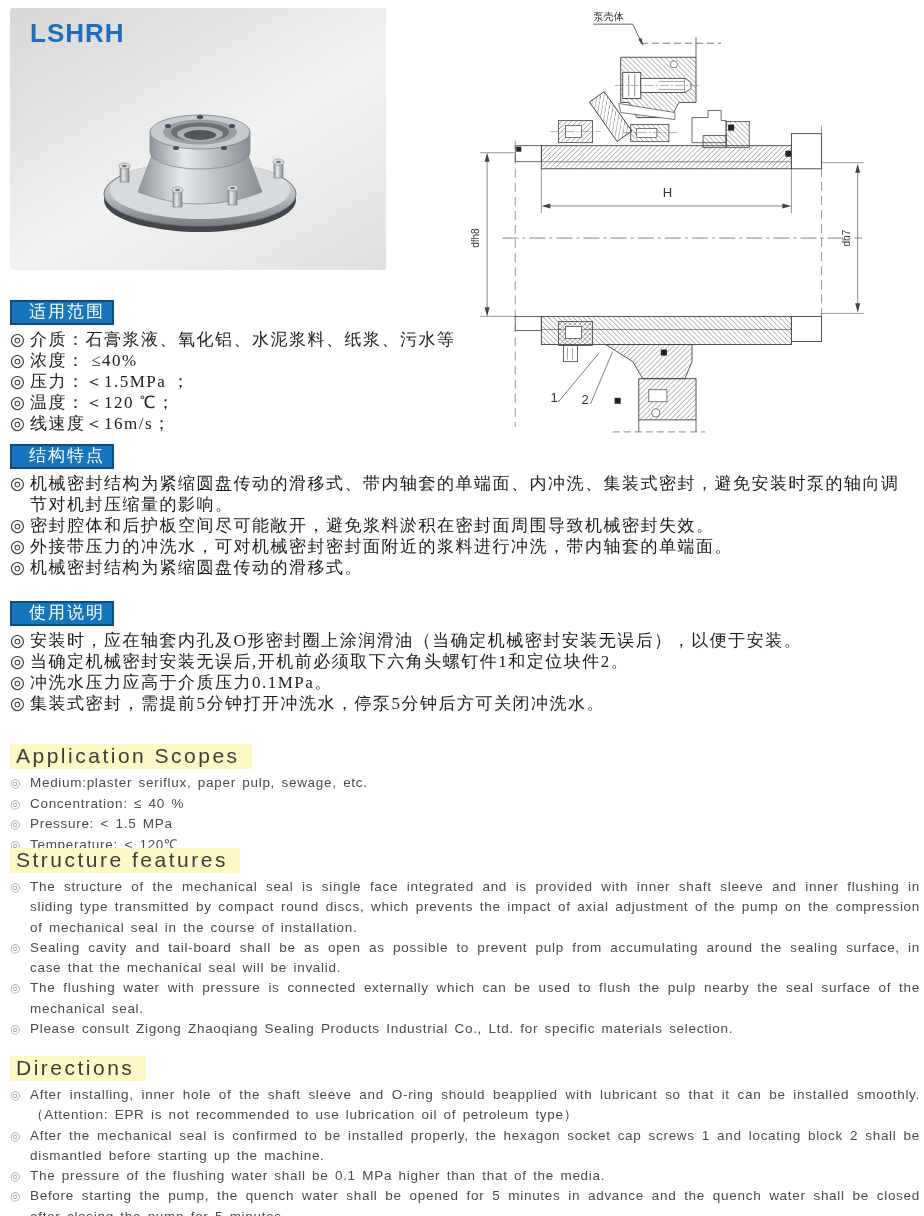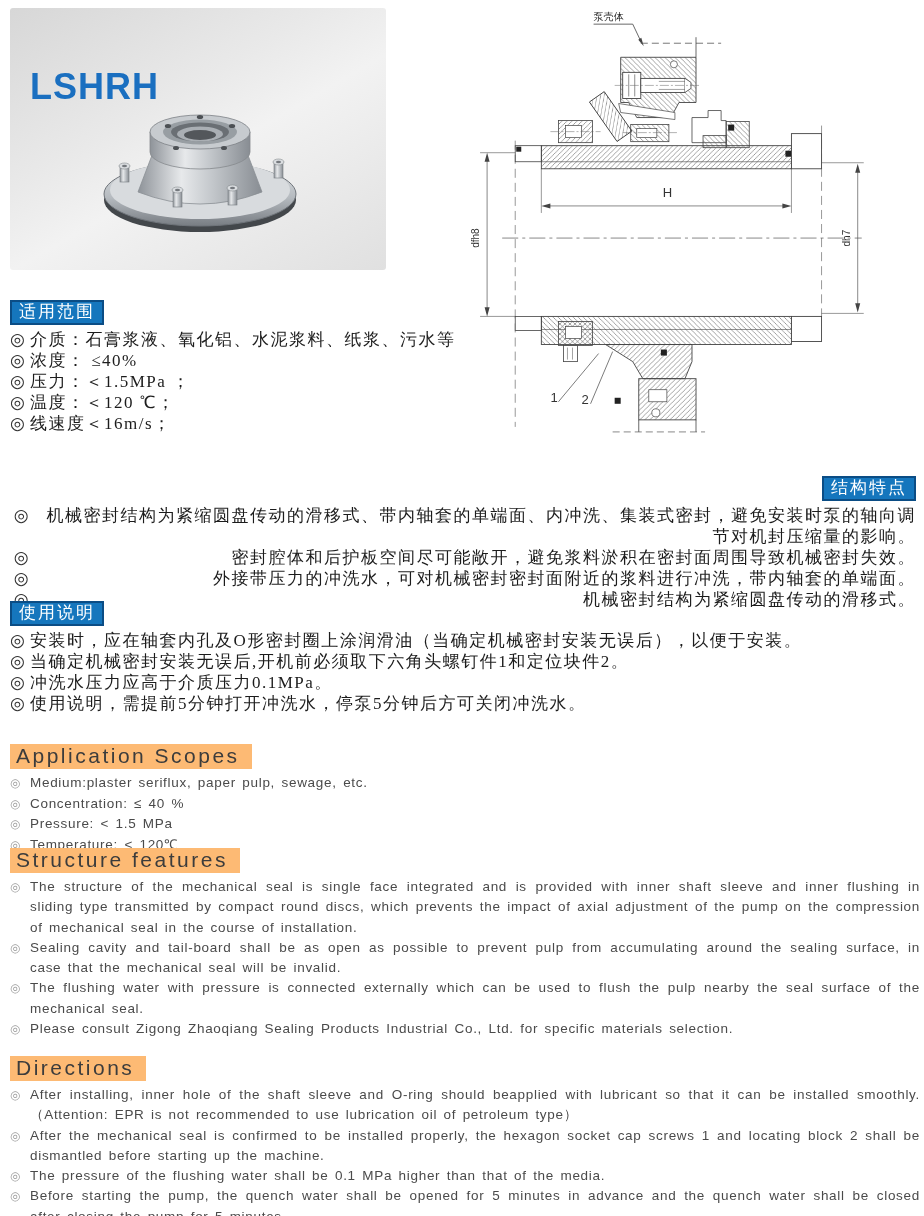--- a/index.html
+++ b/index.html
@@ -11,8 +11,8 @@
   .photo-box { position:absolute; left:10px; top:8px; width:376px; height:262px;
     background:linear-gradient(150deg,#d7d7d7 0%,#e9e9e9 38%,#f2f2f2 55%,#e0e0e0 100%);
     border-radius:3px; }
-  .brand { position:absolute; left:20px; top:10px; font-size:36px; font-weight:bold;
-    letter-spacing:1px; color:#1a6fc0; font-family:"Liberation Sans",sans-serif;margin-top:48px; }
+  .brand { position:absolute; left:20px; top:10px; font-size:26px; font-weight:bold;
+    letter-spacing:1px; color:#1a6fc0; font-family:"Liberation Sans",sans-serif; }
   .photo-svg { position:absolute; left:40px; top:40px; }
 
   

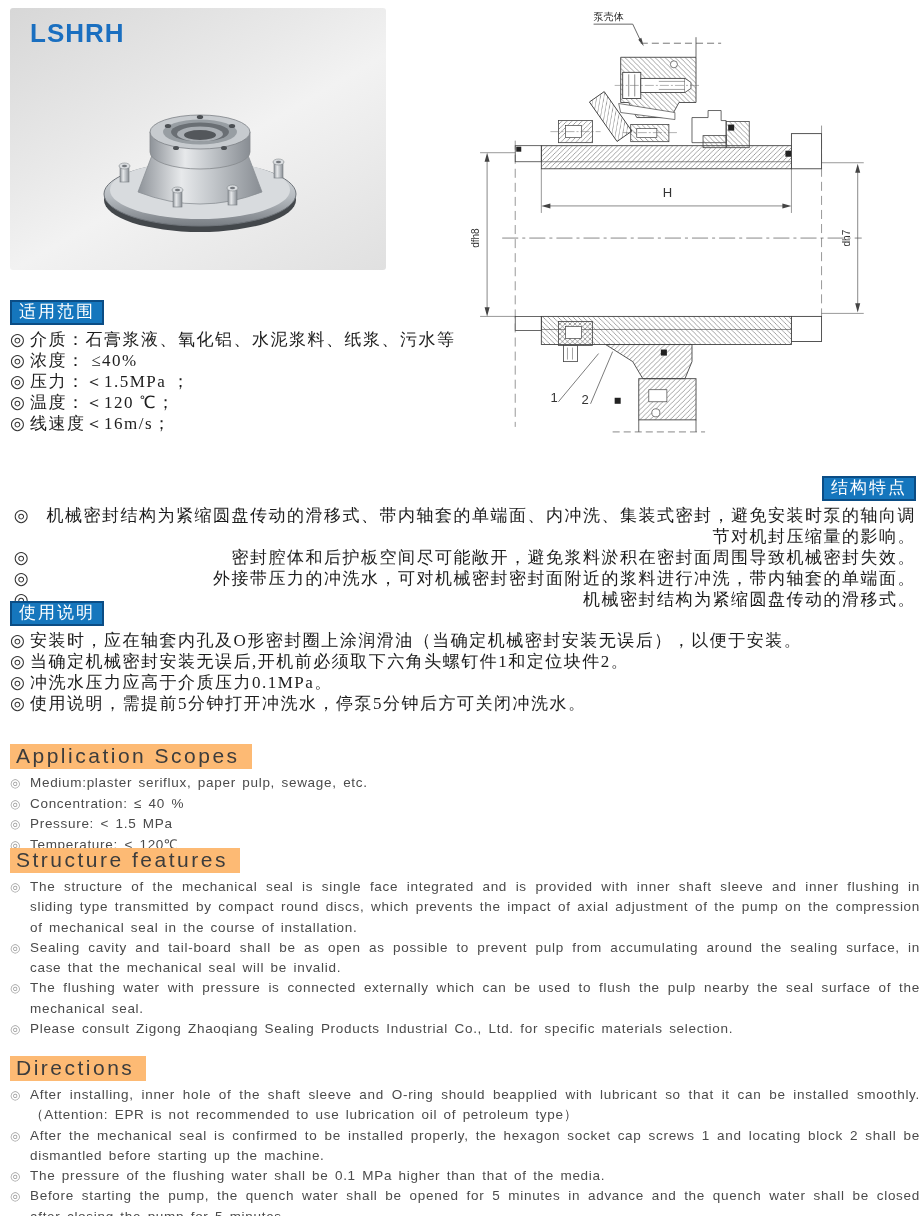--- a/index.html
+++ b/index.html
@@ -21,7 +21,7 @@
   
   .sec { position:absolute; left:10px; }
   .hd-cn { display:inline-block; background:#1576bd; color:#fff; border:2px solid #0b4d85;
-    font-size:17px; line-height:20px; padding:0 7px 1px 7px; letter-spacing:2px;
+    font-size:17px; line-height:20px; padding:0 7px 1px 17px; letter-spacing:2px;
     font-family:"Liberation Sans",sans-serif; }
   .hd-en { display:inline-block; background:#fdba74; color:#3c3c3c; font-size:21px;
     line-height:24px; padding:0 12px 1px 6px; letter-spacing:2.5px; font-weight:400;

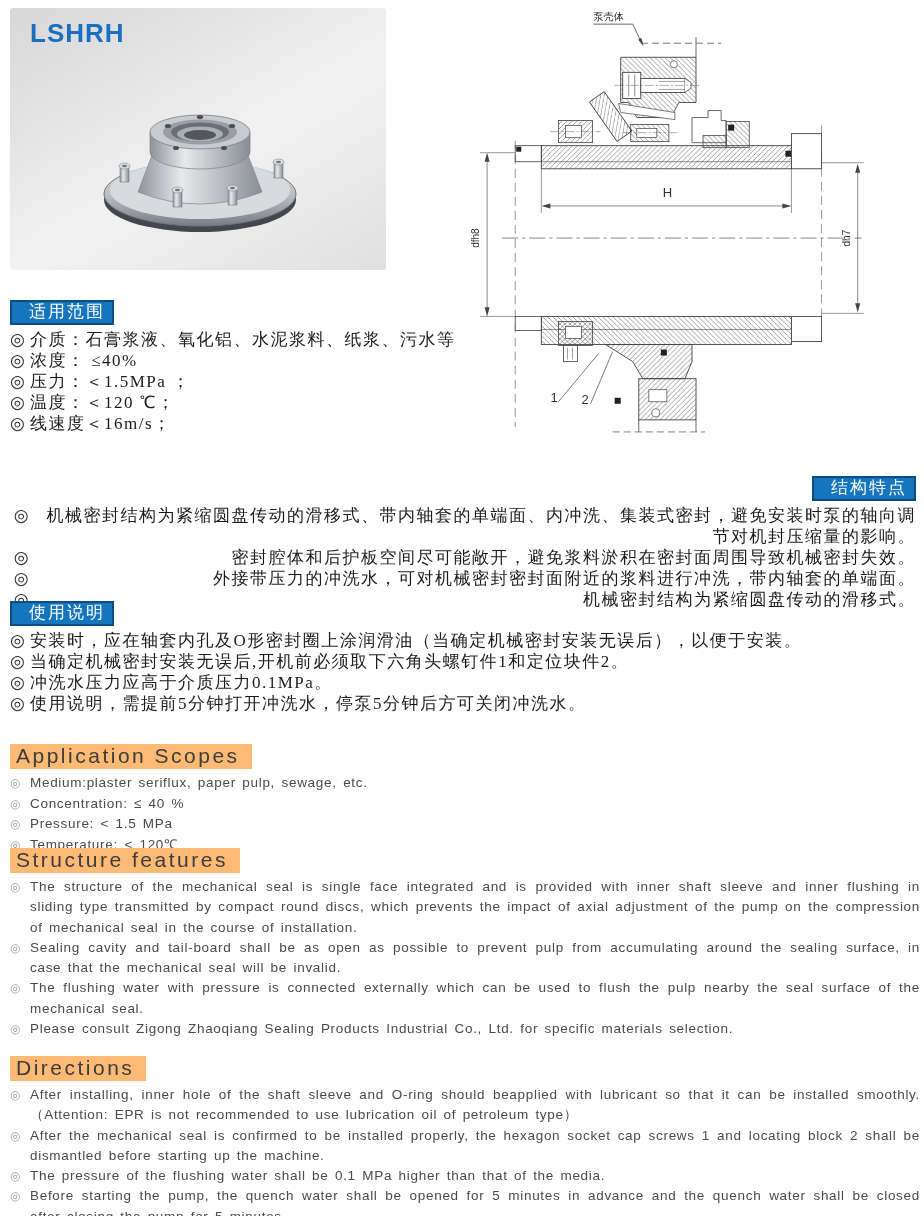--- a/index.html
+++ b/index.html
@@ -244,7 +244,7 @@
       </div>
   </div>
 
-  <div class="sec cn" style="top:476px; width:906px;text-align:right;">
+  <div class="sec cn" style="top:444px; width:906px;">
     <div class="hd-cn">结构特点</div>
     <div class="list">
 

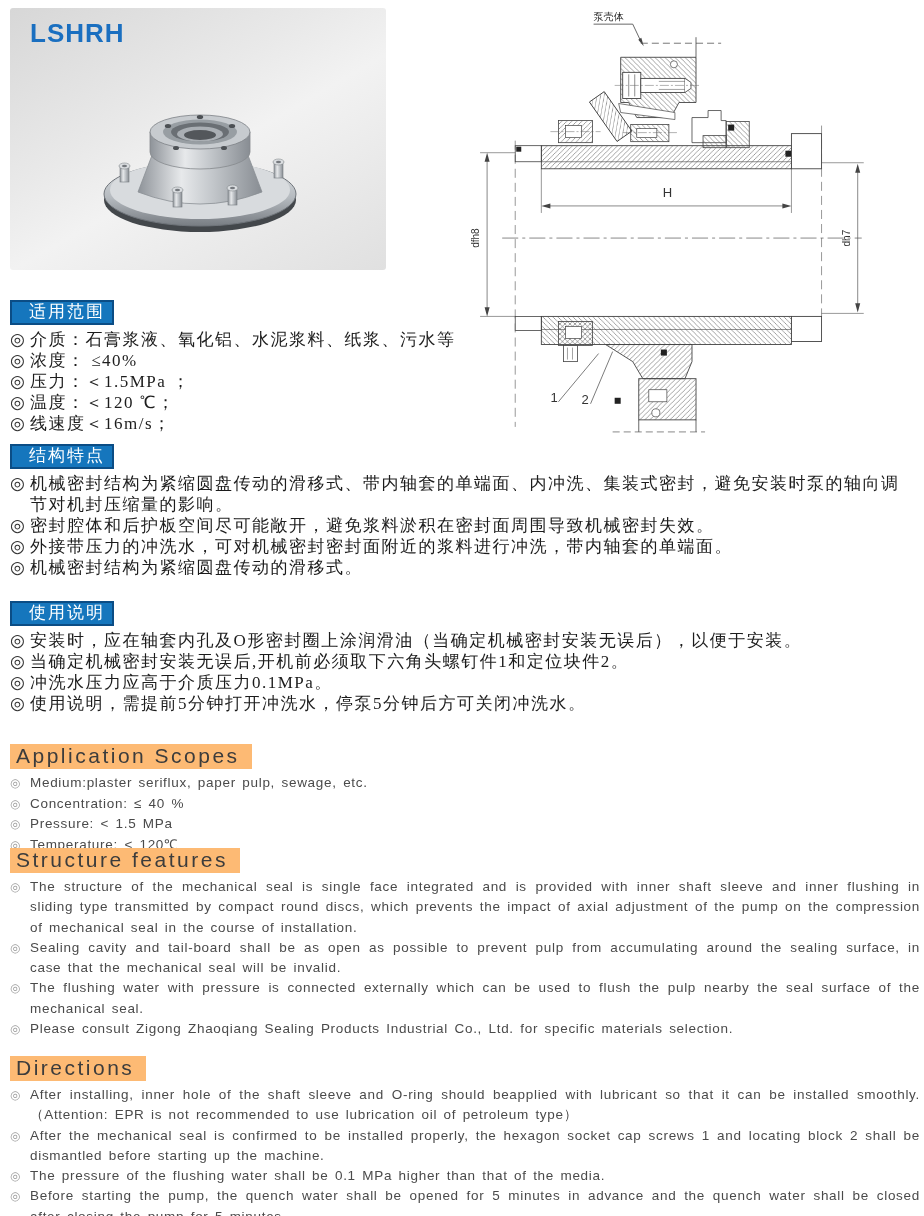--- a/index.html
+++ b/index.html
@@ -291,7 +291,7 @@
 
         <div class="li">
           <span class="bullet">◎</span>
-          <span class="txt">使用说明，需提前5分钟打开冲洗水，停泵5分钟后方可关闭冲洗水。</span>
+          <span class="txt">集装式密封，需提前5分钟打开冲洗水，停泵5分钟后方可关闭冲洗水。</span>
         </div>
       </div>
   </div>

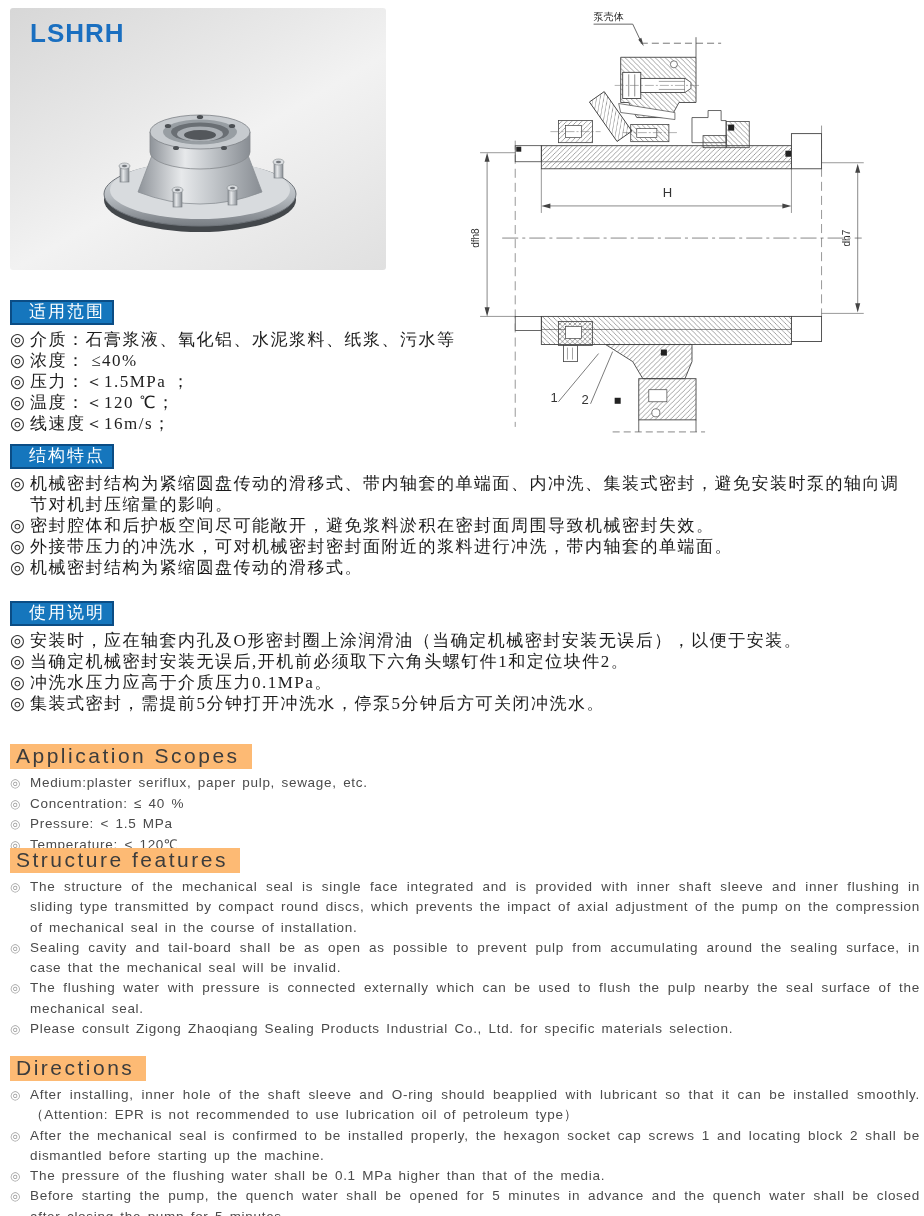--- a/index.html
+++ b/index.html
@@ -23,7 +23,7 @@
   .hd-cn { display:inline-block; background:#1576bd; color:#fff; border:2px solid #0b4d85;
     font-size:17px; line-height:20px; padding:0 7px 1px 17px; letter-spacing:2px;
     font-family:"Liberation Sans",sans-serif; }
-  .hd-en { display:inline-block; background:#fdba74; color:#3c3c3c; font-size:21px;
+  .hd-en { display:inline-block; background:#fef9c3; color:#3c3c3c; font-size:21px;
     line-height:24px; padding:0 12px 1px 6px; letter-spacing:2.5px; font-weight:400;
     font-family:"Liberation Sans",sans-serif; }
   .list { margin-top:4px; }

